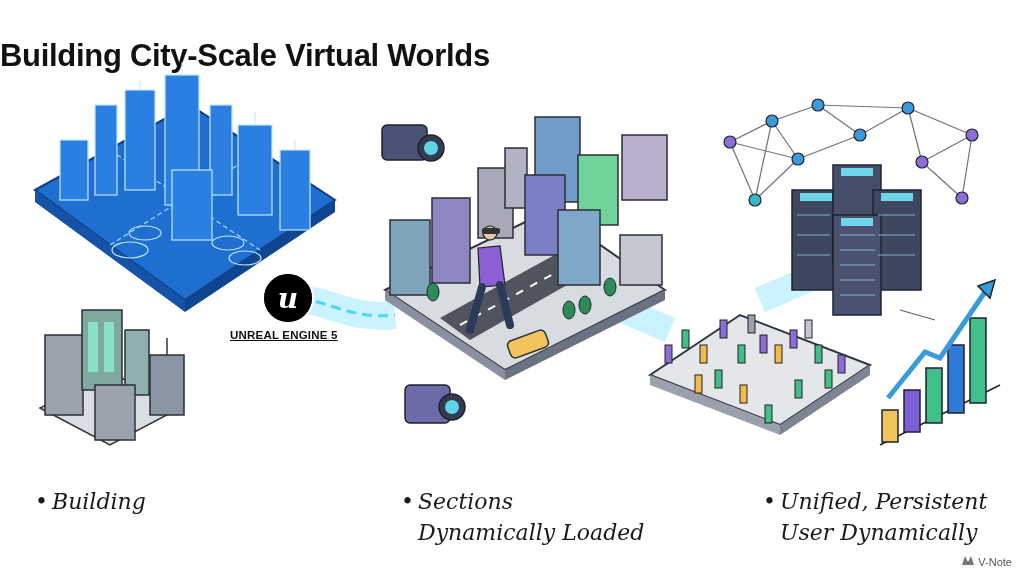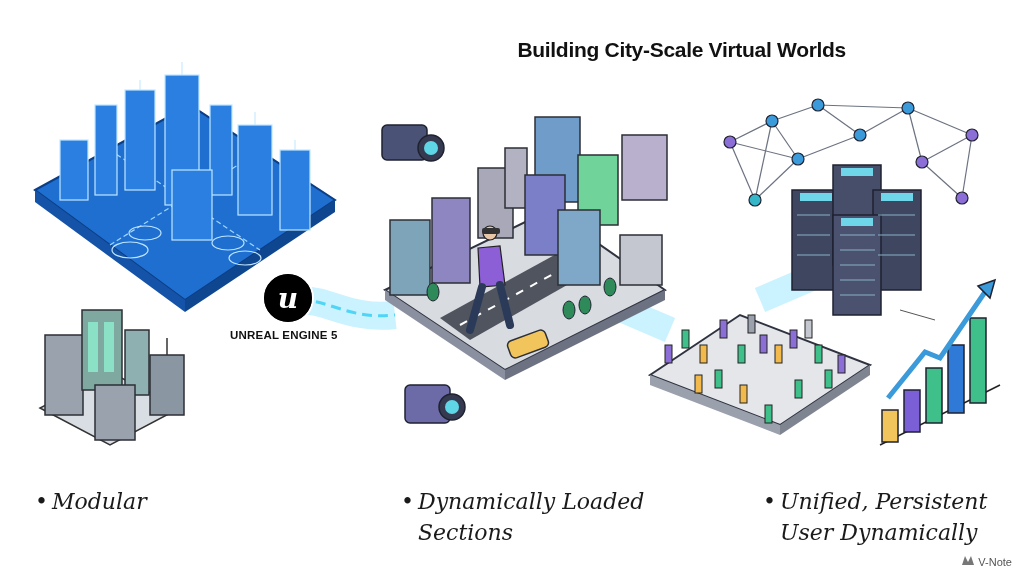--- a/index.html
+++ b/index.html
@@ -4,7 +4,7 @@
 <style>
   html, body { margin:0; padding:0; background:#ffffff; }
   body { width:1024px; height:572px; position:relative; overflow:hidden; font-family:"Liberation Sans", sans-serif; }
-  .title { position:absolute; left:0; top:38px; width:846px; text-align:right; font-family:"Liberation Sans", sans-serif; font-weight:bold; font-size:21px; color:#111111; letter-spacing:-0.3px; }
+  .title { position:absolute; left:0; top:38px; width:846px; text-align:left; font-family:"Liberation Sans", sans-serif; font-weight:bold; font-size:31px; color:#111111; letter-spacing:-0.3px; }
   .scene { position:absolute; left:0; top:0; width:1024px; height:572px; }
   .bullet { position:absolute; font-family:"DejaVu Serif", "Liberation Serif", serif; font-style:italic; font-size:22px; line-height:31px; color:#1a1a1a; }
   .bullet .dot { position:absolute; left:-17px; top:0; font-style:normal; }

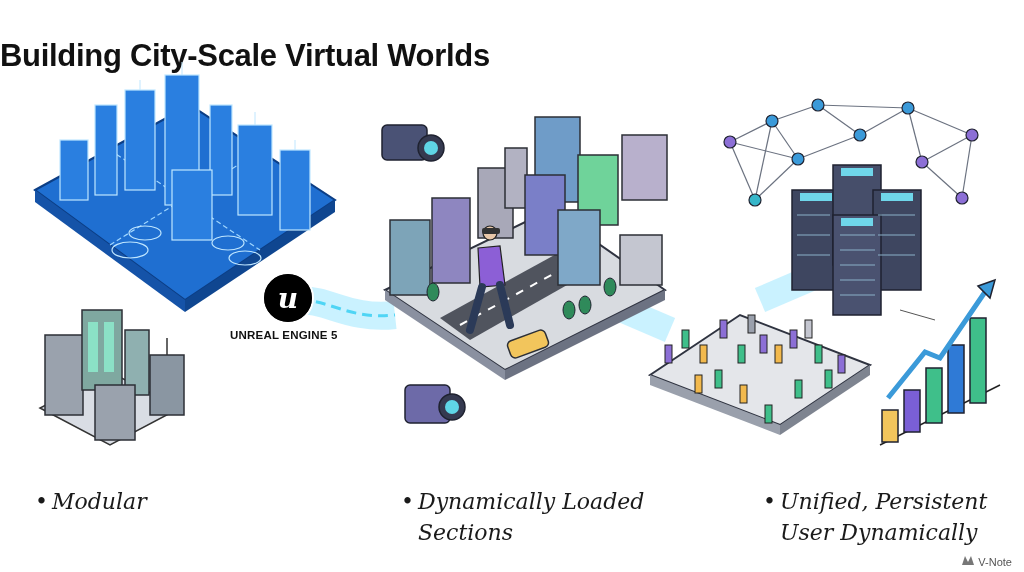--- a/index.html
+++ b/index.html
@@ -12,7 +12,7 @@
   .b2 { left:418px; top:486px; width:300px; }
   .b3 { left:780px; top:486px; width:240px; }
   .watermark { position:absolute; right:12px; bottom:4px; font-size:11px; color:#555; display:flex; align-items:flex-start; gap:4px; font-family:"Liberation Sans", sans-serif; }
-  .ue-label { position:absolute; left:230px; top:329px; font-family:"Liberation Sans", sans-serif; font-weight:bold; font-size:11.5px; color:#111; letter-spacing:0.2px; }
+  .ue-label { position:absolute; left:230px; top:329px; font-family:"Liberation Sans", sans-serif; font-weight:bold; font-size:11.5px; color:#111; letter-spacing:0.2px;text-decoration:underline; }
 </style>
 </head>
 <body>

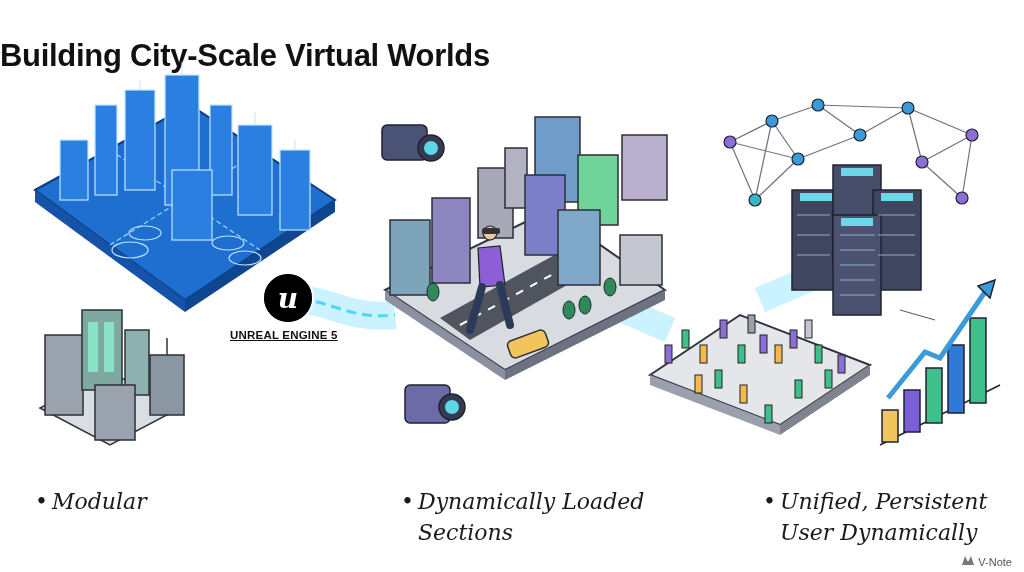--- a/index.html
+++ b/index.html
@@ -236,7 +236,7 @@
 
 <div class="bullet b1">
   <span class="dot">•</span>
-  <div>Modular</div>
+  <div>Building</div>
 </div>
 <div class="bullet b2">
   <span class="dot">•</span>

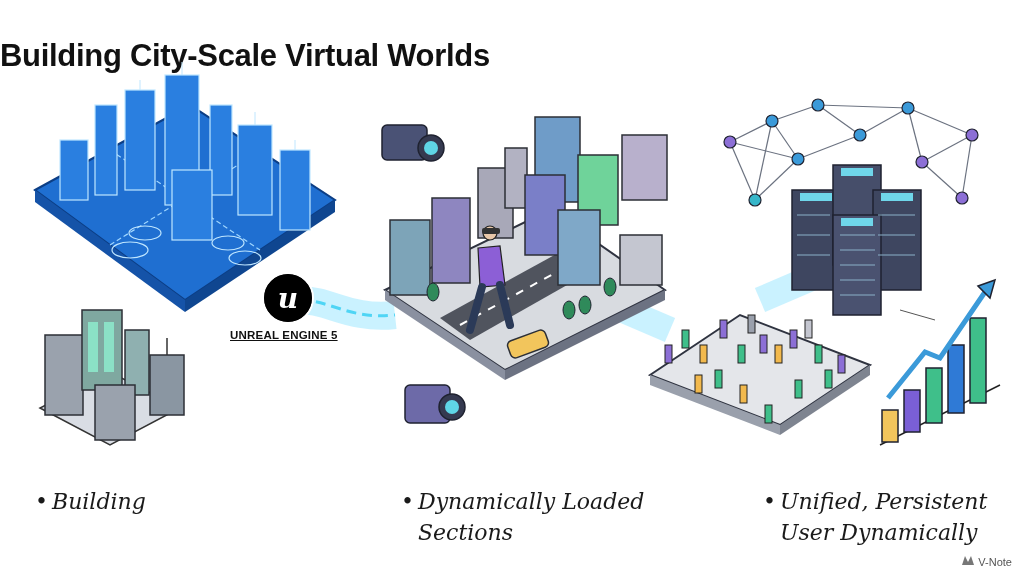--- a/index.html
+++ b/index.html
@@ -240,8 +240,8 @@
 </div>
 <div class="bullet b2">
   <span class="dot">•</span>
+  <div>Sections</div>
   <div>Dynamically Loaded</div>
-  <div>Sections</div>
 </div>
 <div class="bullet b3">
   <span class="dot">•</span>

